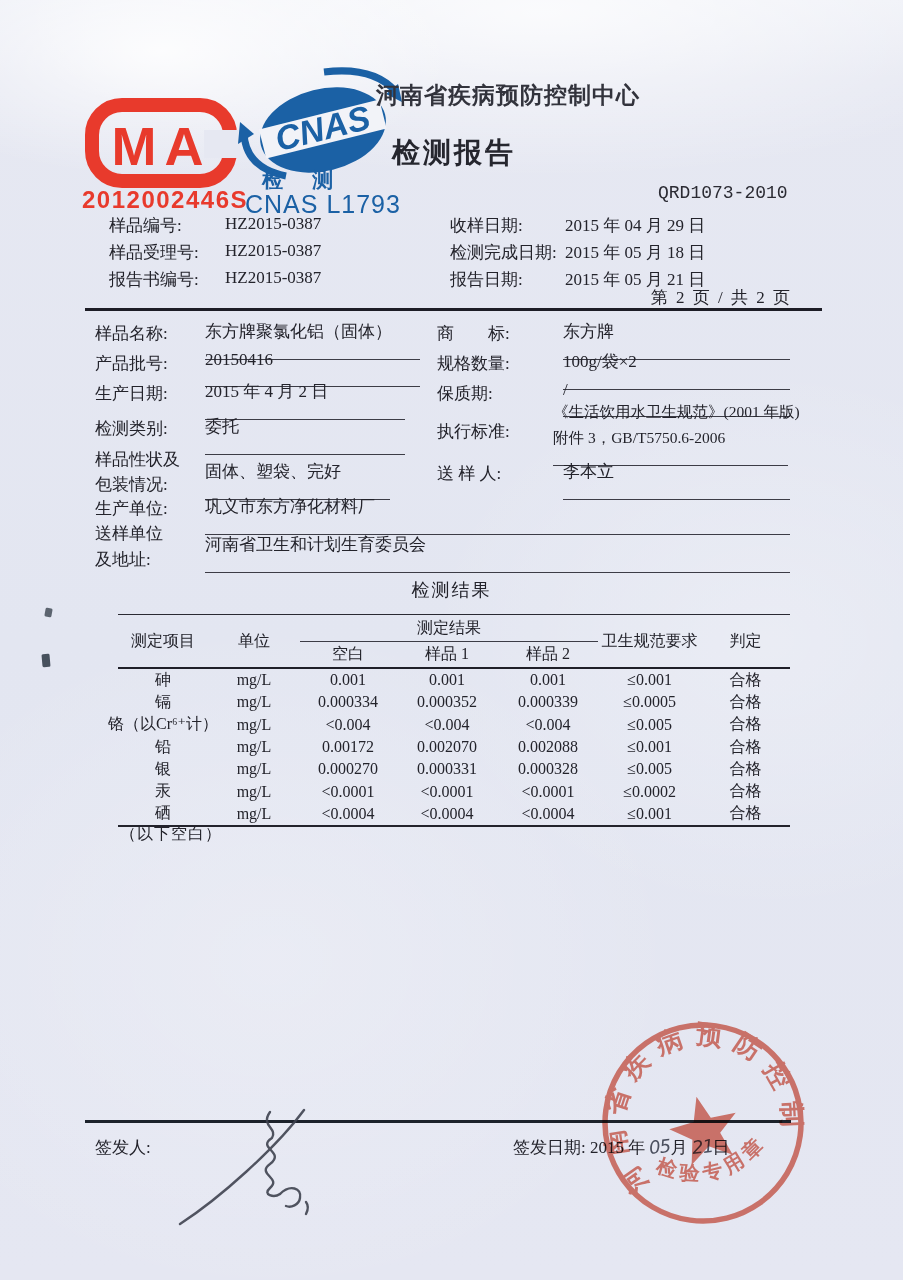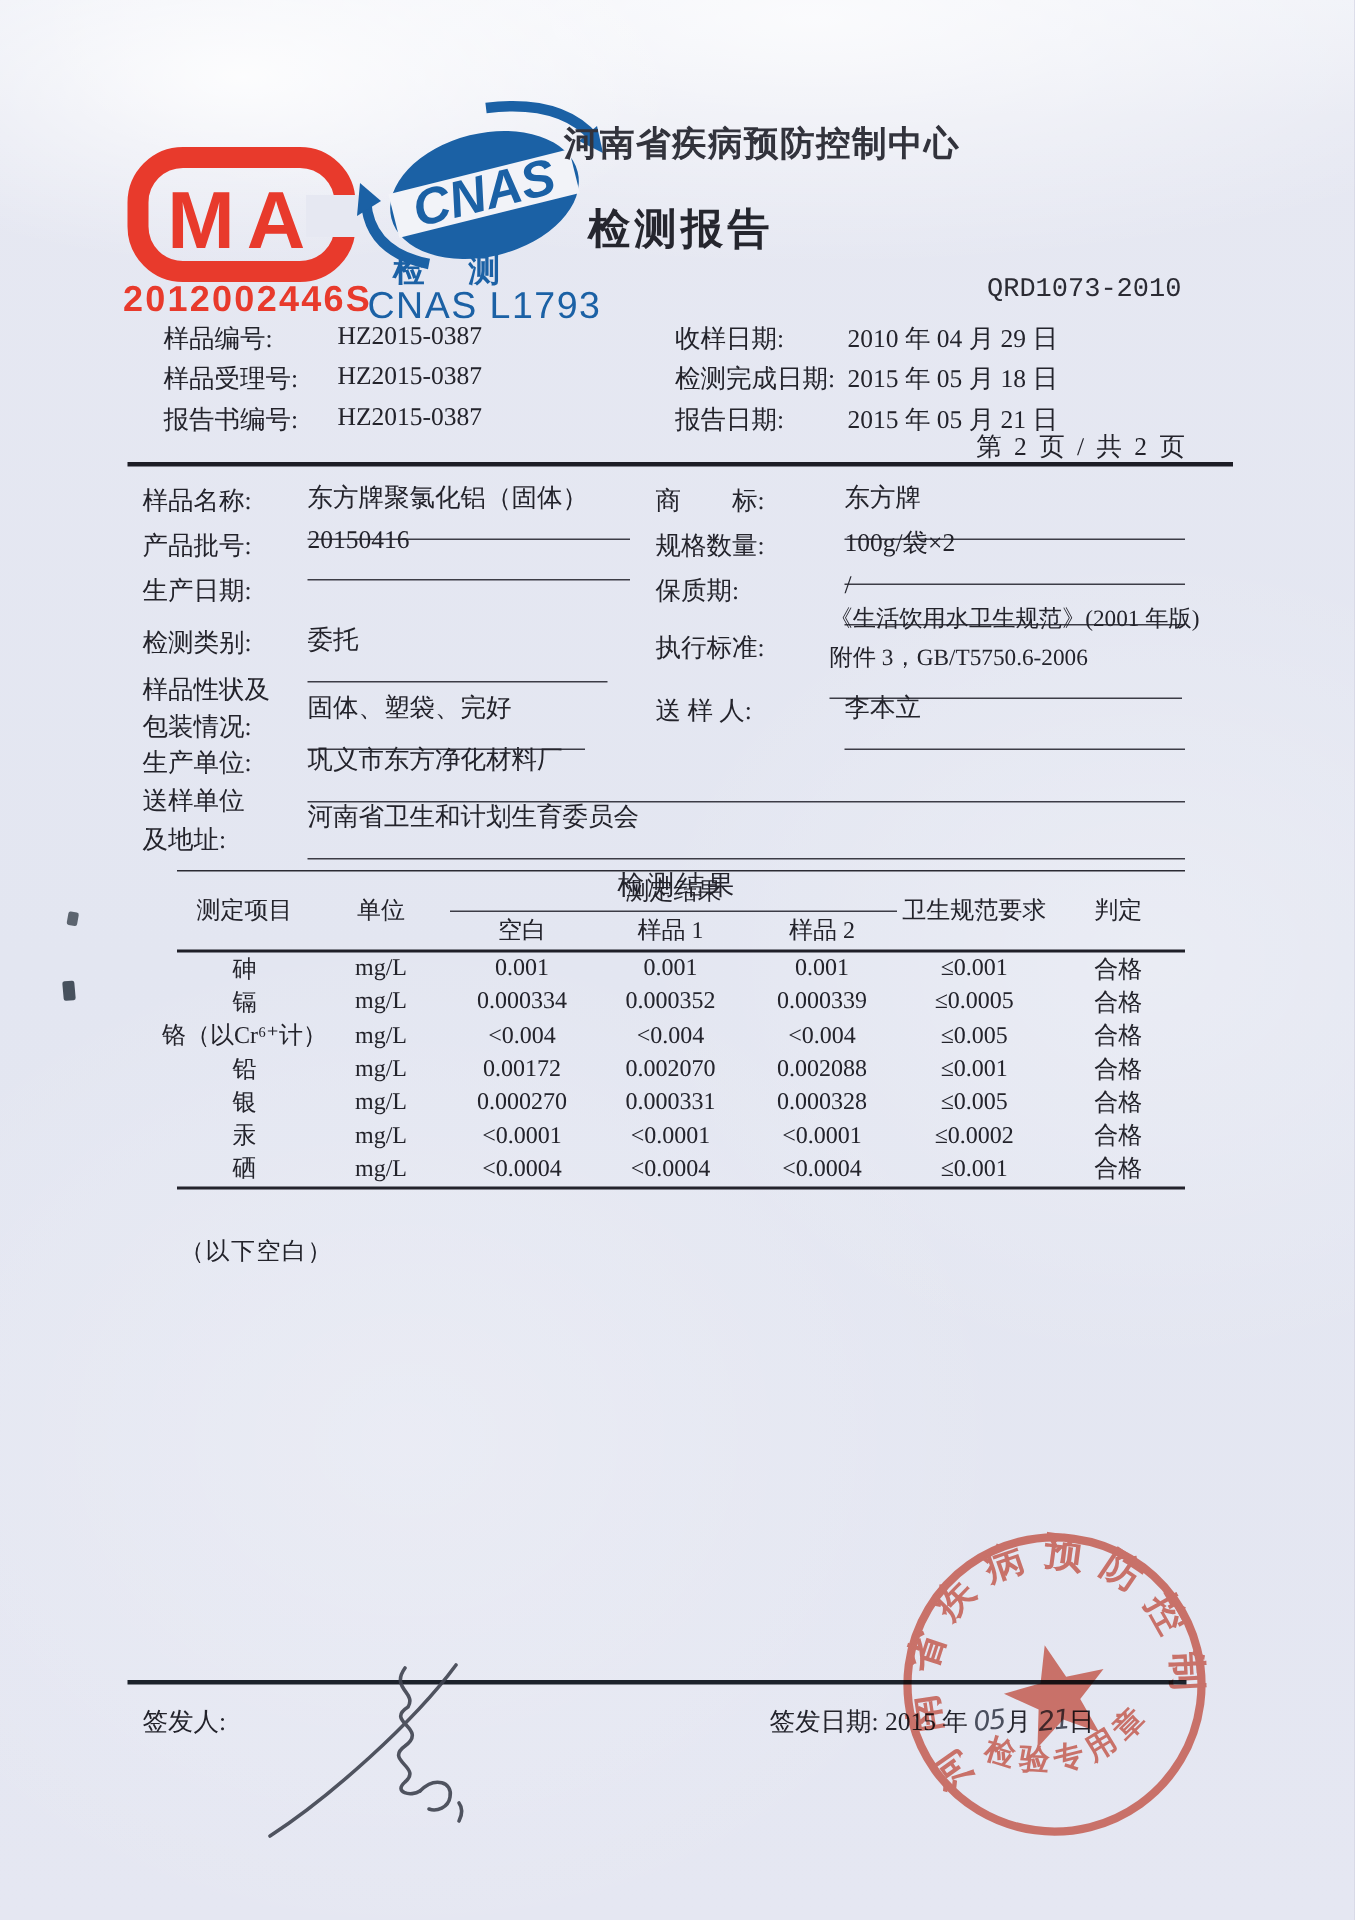--- a/index.html
+++ b/index.html
@@ -102,7 +102,7 @@
   <div class="abs m-l" style="top:214px;">样品编号:</div>
   <div class="abs m-v" style="top:214px;">HZ2015-0387</div>
   <div class="abs m-l2" style="top:214px;">收样日期:</div>
-  <div class="abs m-v2" style="top:214px;">2010 年 04 月 29 日</div>
+  <div class="abs m-v2" style="top:214px;">2015 年 04 月 29 日</div>
   <div class="abs m-l" style="top:241px;">样品受理号:</div>
   <div class="abs m-v" style="top:241px;">HZ2015-0387</div>
   <div class="abs m-l2" style="top:241px;">检测完成日期:</div>

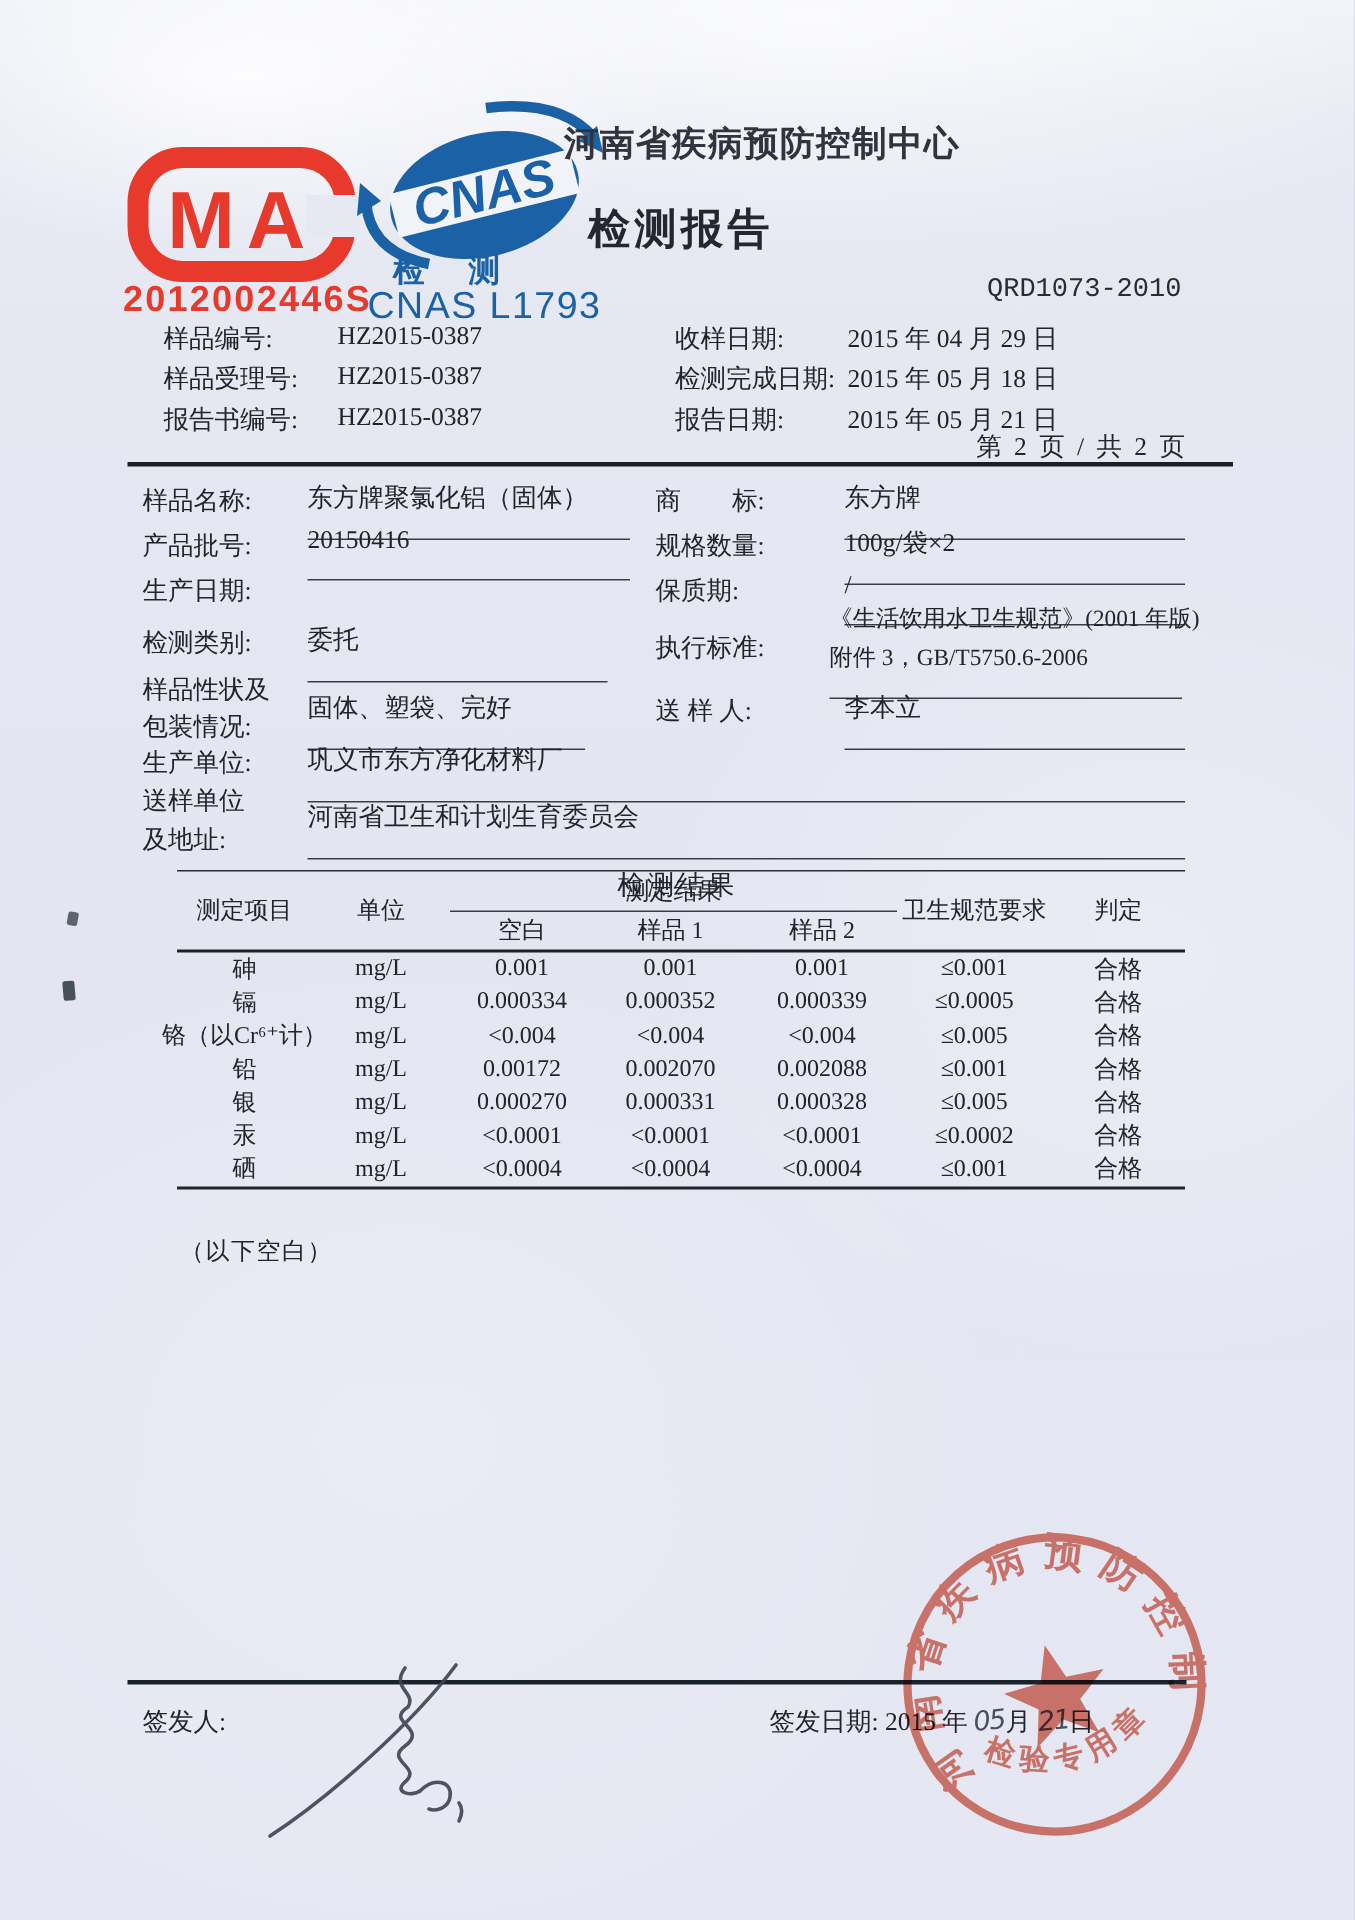--- a/index.html
+++ b/index.html
@@ -126,6 +126,7 @@
   <div class="abs f-v2 ul w227" style="top:350px;">100g/袋×2</div>
 
   <div class="abs f-l" style="top:382px;">生产日期:</div>
+  <div class="abs f-v ul w200" style="top:380px;">2015 年 4 月 2 日</div>
   <div class="abs f-l2" style="top:382px;">保质期:</div>
   <div class="abs f-v2 ul w227" style="top:380px;">/</div>
 

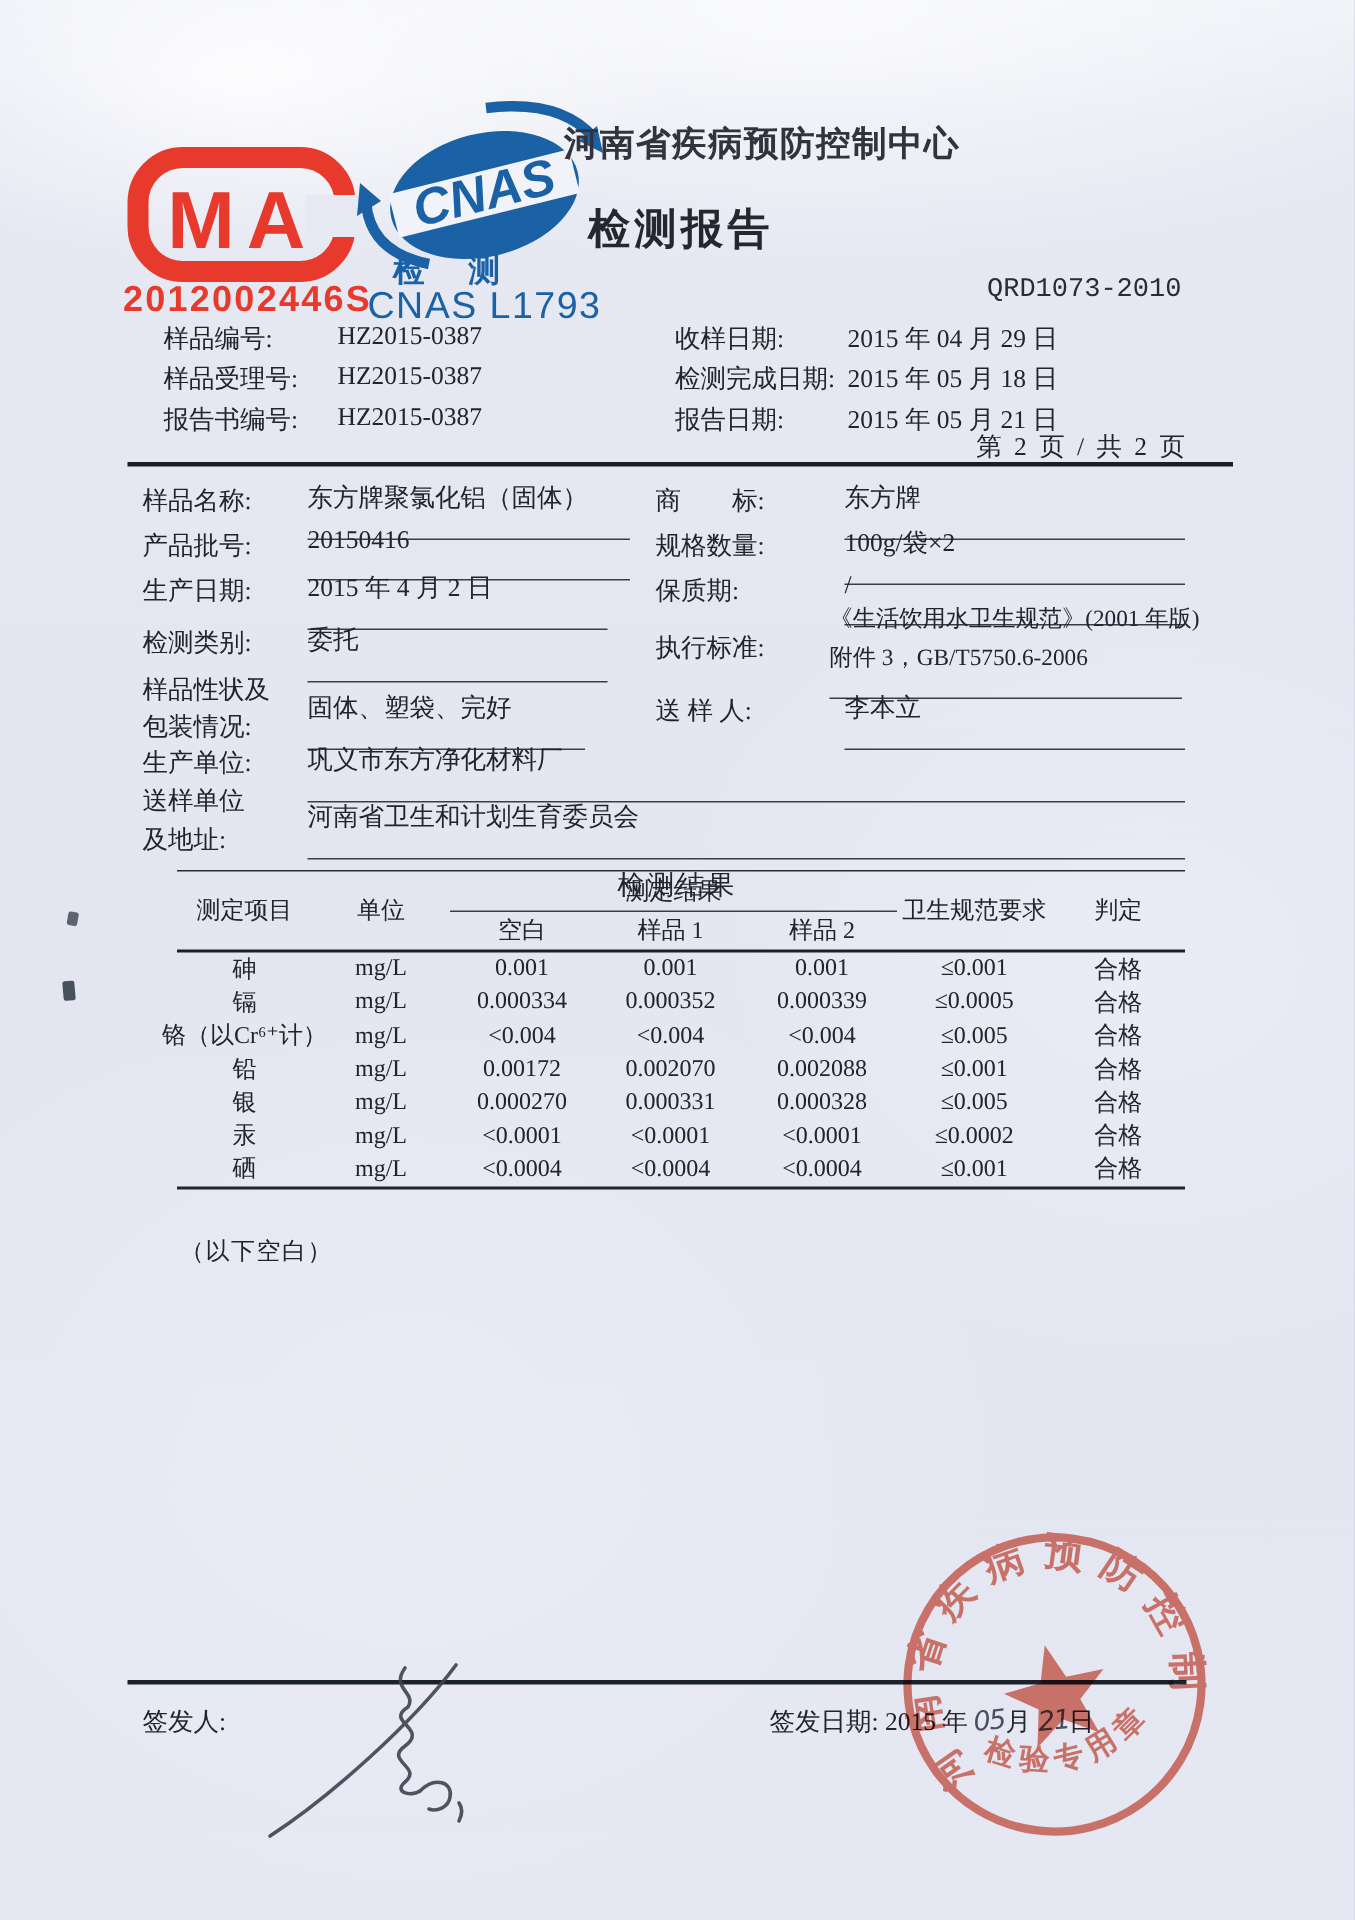--- a/index.html
+++ b/index.html
@@ -42,7 +42,7 @@
   .std1{font-size:15.5px;}
   
   .section-title{left:0;top:578px;width:903px;text-align:center;font-size:18px;letter-spacing:2px;position:absolute;}
-  .rt{position:absolute;left:118px;top:580px;width:672px;font-size:16px;}
+  .rt{position:absolute;left:118px;top:614px;width:672px;font-size:16px;}
   .rt-head{display:grid;grid-template-columns:90px 92px 96px 102px 100px 103px 89px;
            border-top:1.5px solid #2a2a33;border-bottom:2.5px solid #1f1f28;}
   .rt-head .hc{display:flex;align-items:center;justify-content:center;}

